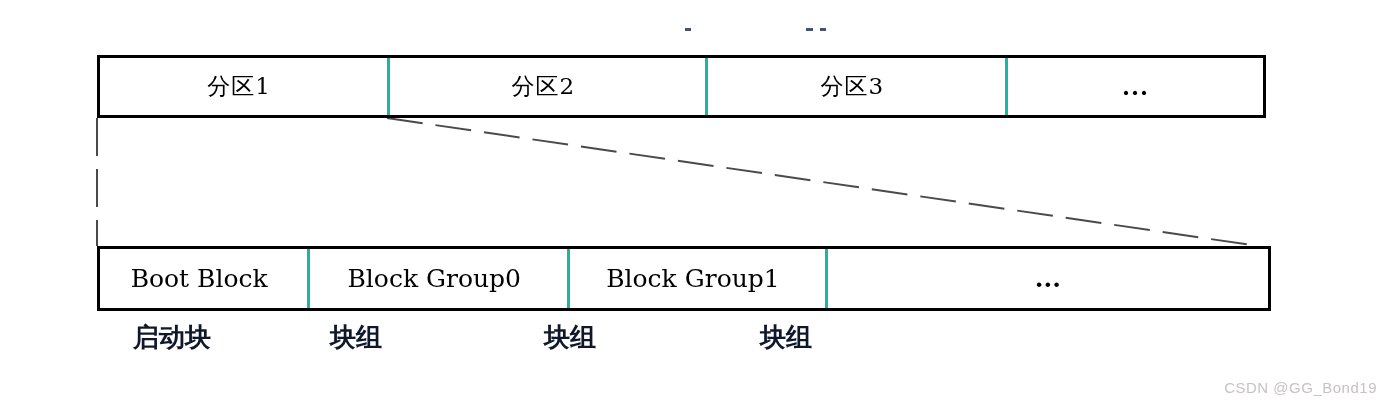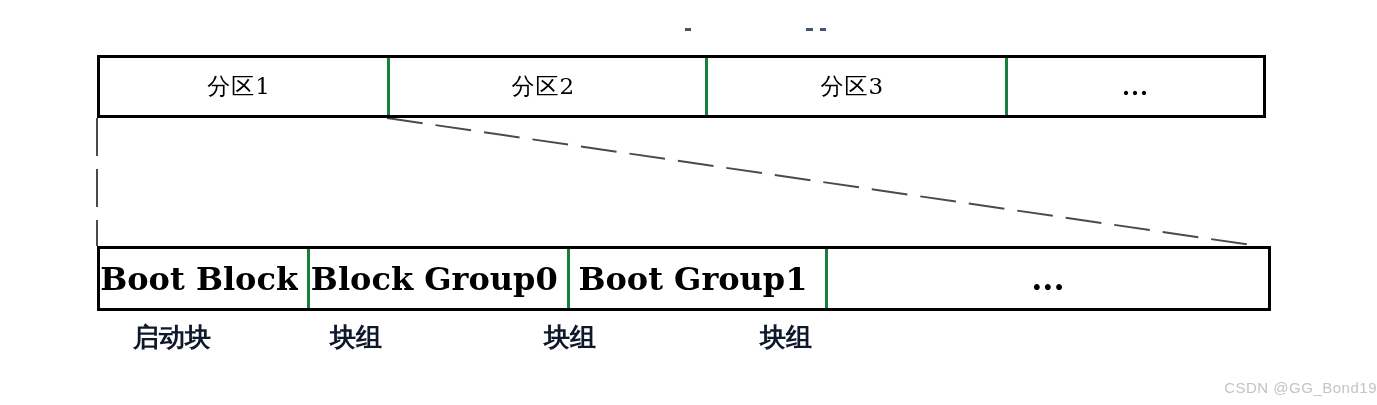--- a/index.html
+++ b/index.html
@@ -34,7 +34,7 @@
     white-space: nowrap;
     overflow: hidden;
   }
-  .cell + .cell { border-left: 3px solid #15803d; }
+  .cell + .cell { border-left: 3px solid #14b8a6; }
   .top-row { left: 97px; top: 55px; width: 1169px; height: 63px; }
   .top-row .cell { font-size: 23px; letter-spacing: 1px; }
   .t0 { flex: 287 0 0; }

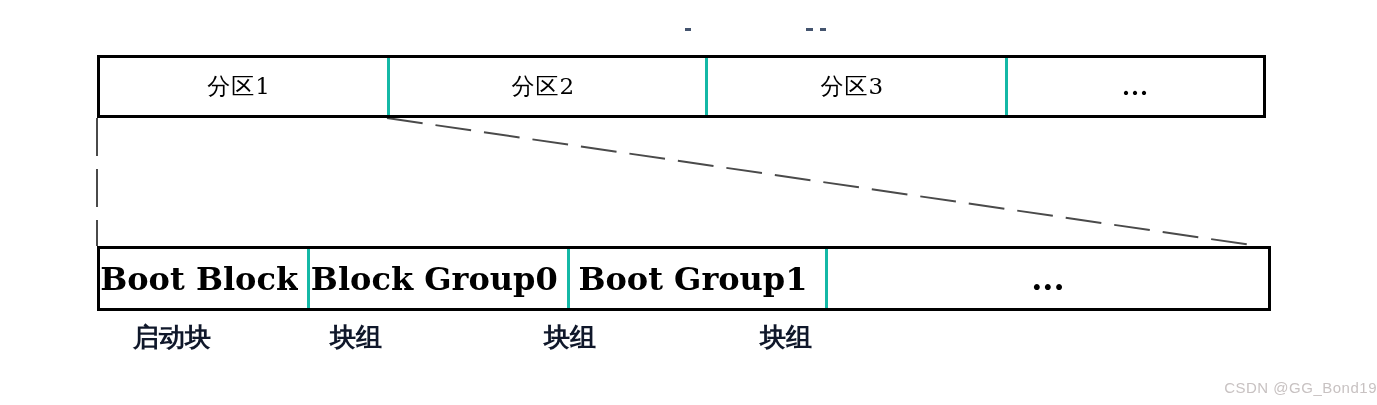--- a/index.html
+++ b/index.html
@@ -42,7 +42,7 @@
   .t2 { flex: 297 0 0; }
   .t3 { flex: 263 0 0; font-weight: bold; letter-spacing: 0; }
   .bottom-row { left: 97px; top: 246px; width: 1174px; height: 65px; }
-  .bottom-row .cell { font-size: 32px; font-weight: bold; }
+  .bottom-row .cell { font-size: 25px; }
   .b0 { flex: 168 0 0; }
   .b1 { flex: 210 0 0; }
   .b2 { flex: 208 0 0; }

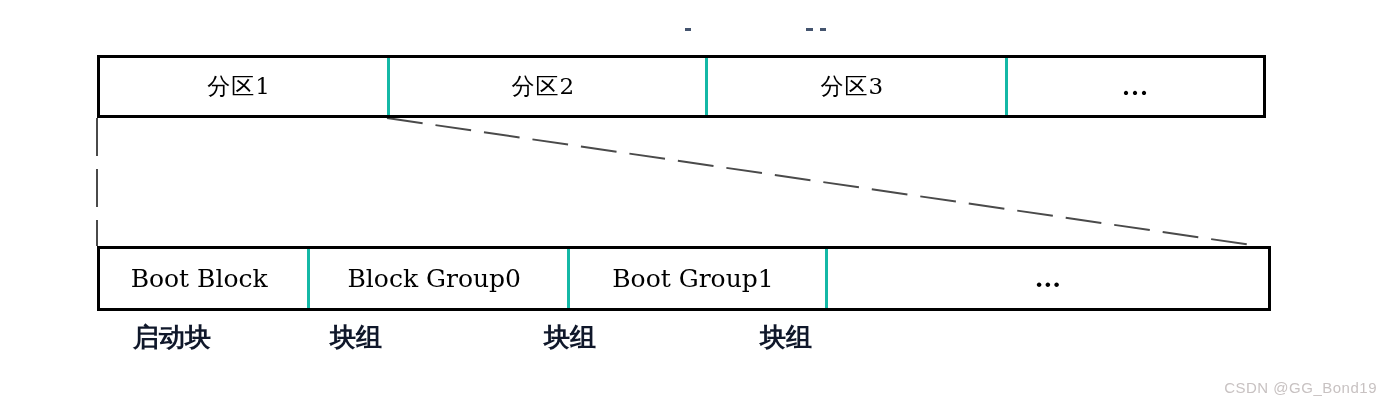--- a/index.html
+++ b/index.html
@@ -103,7 +103,7 @@
   <div class="row bottom-row">
     <div class="cell b0">Boot Block</div>
     <div class="cell b1">Block Group0</div>
-    <div class="cell b2">Boot Group1</div>
+    <div class="cell b2">Block Group1</div>
     <div class="cell b4">...</div>
   </div>
 

